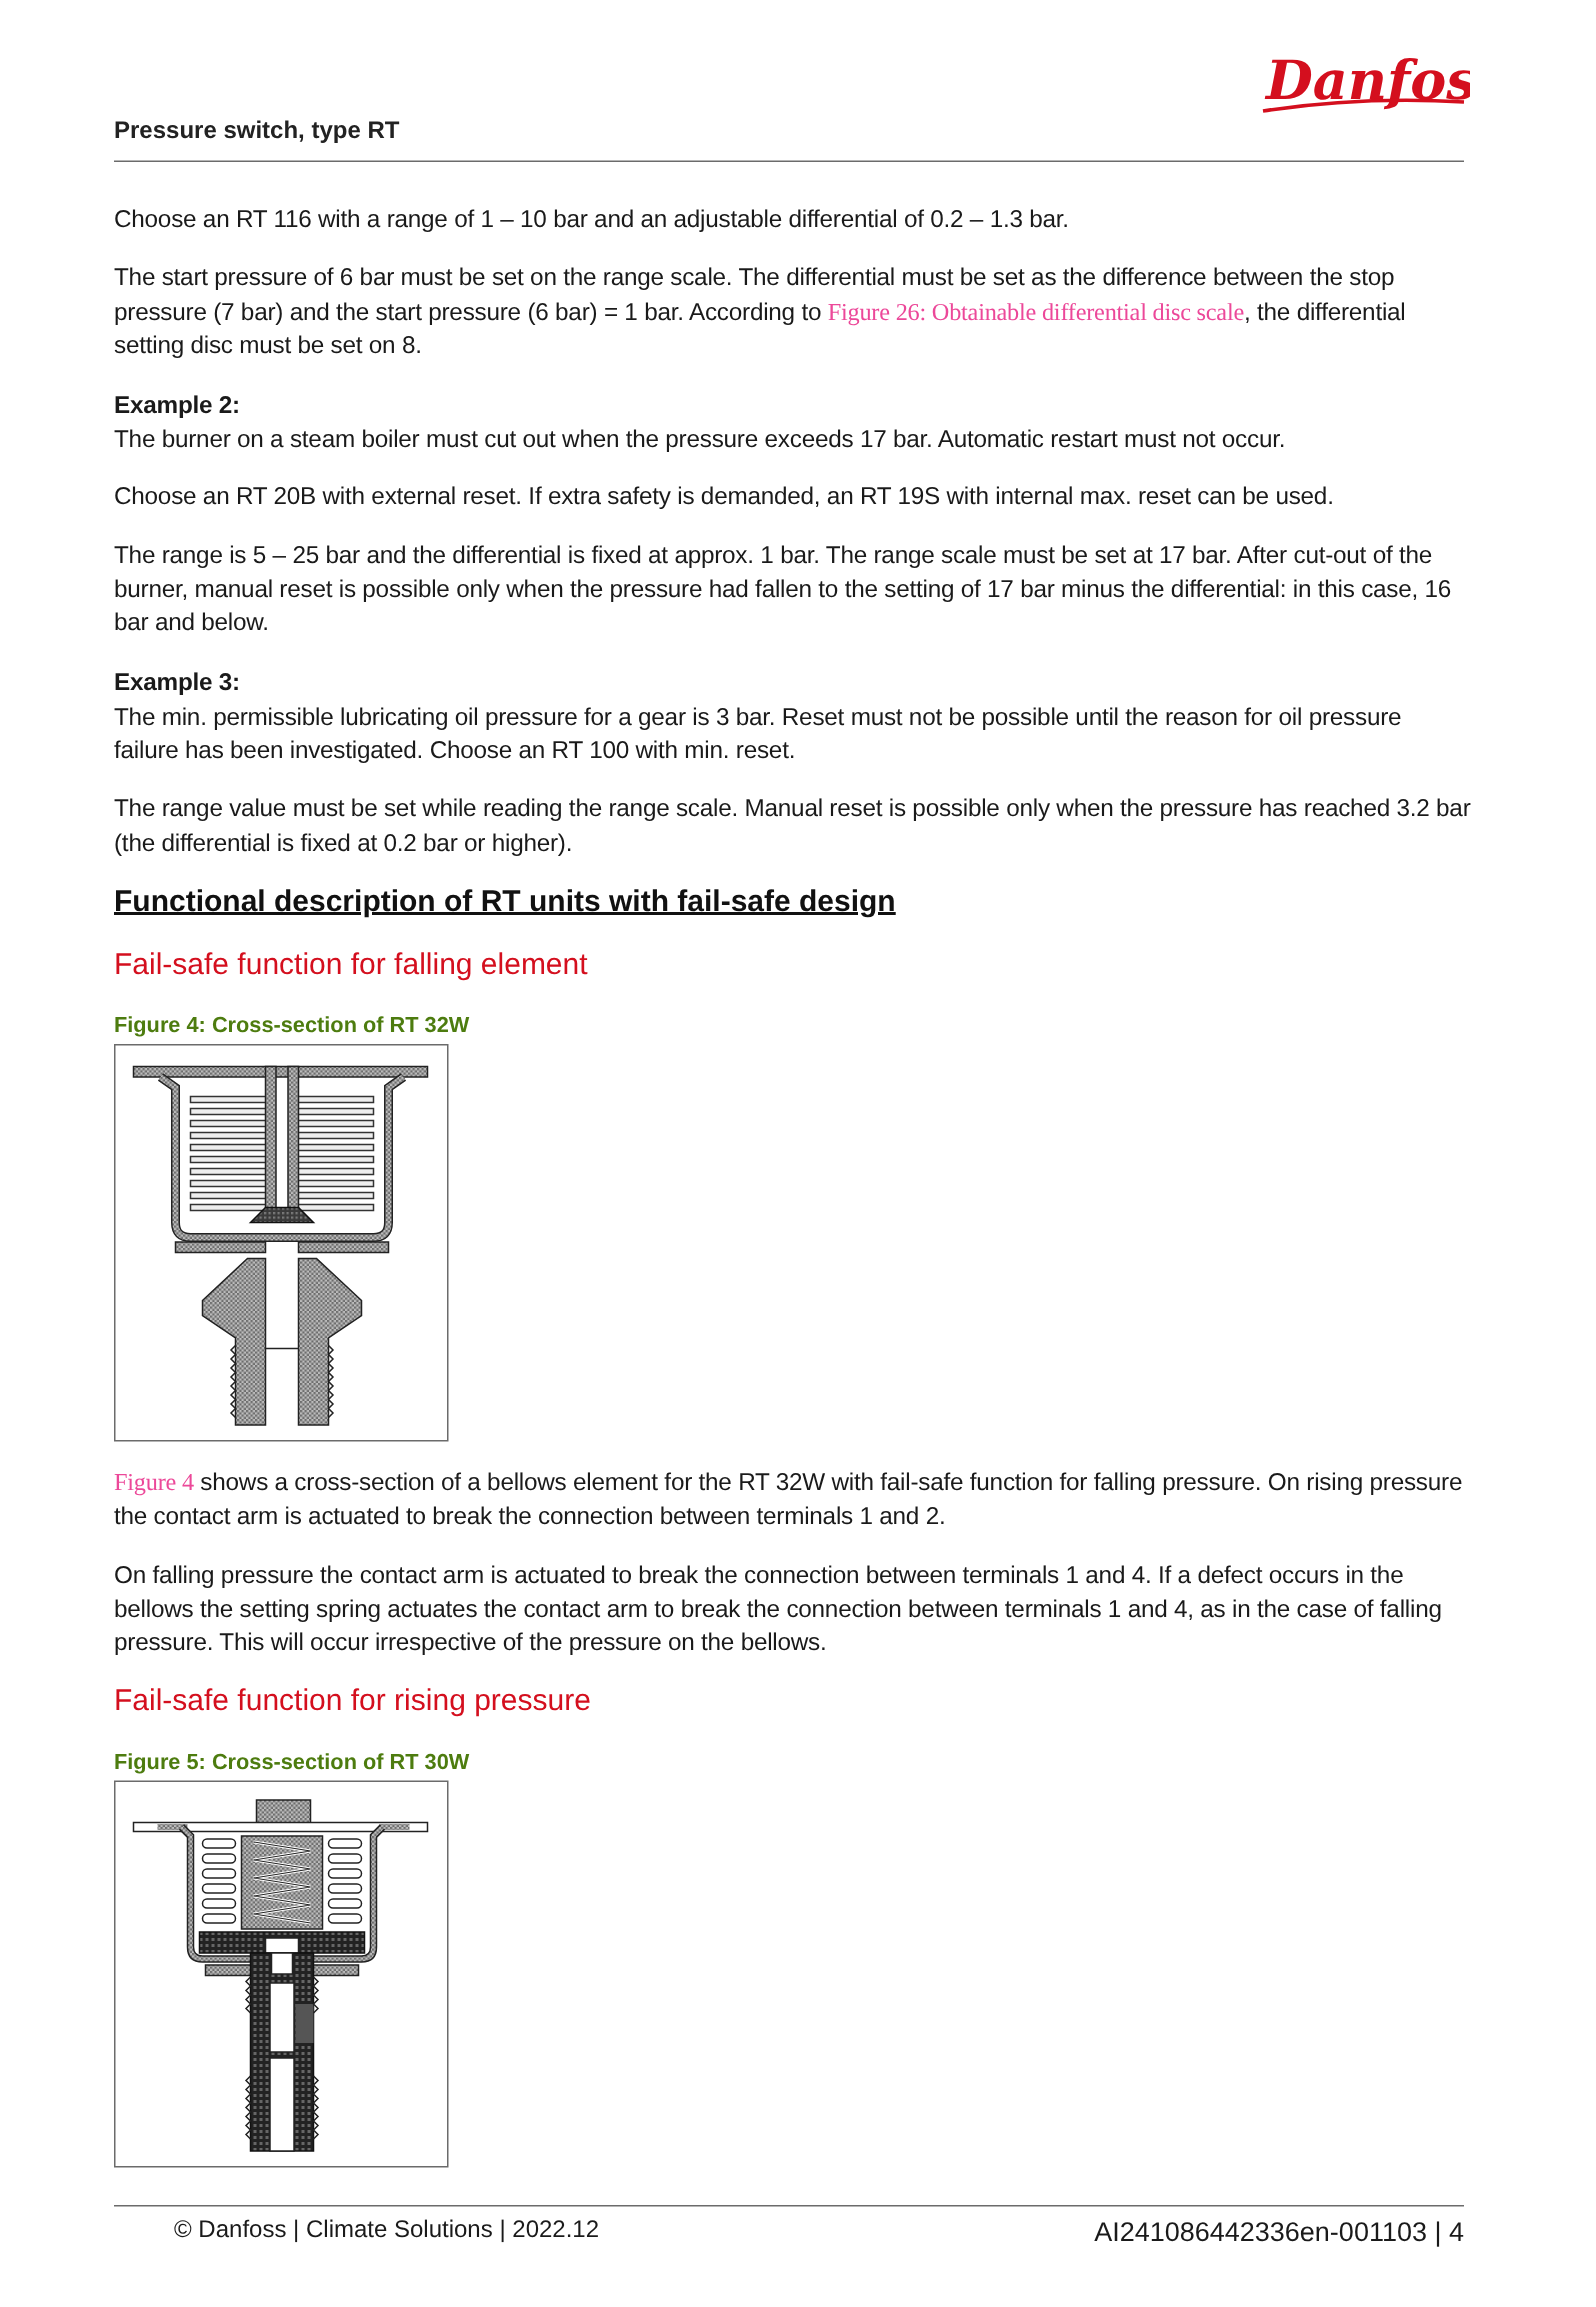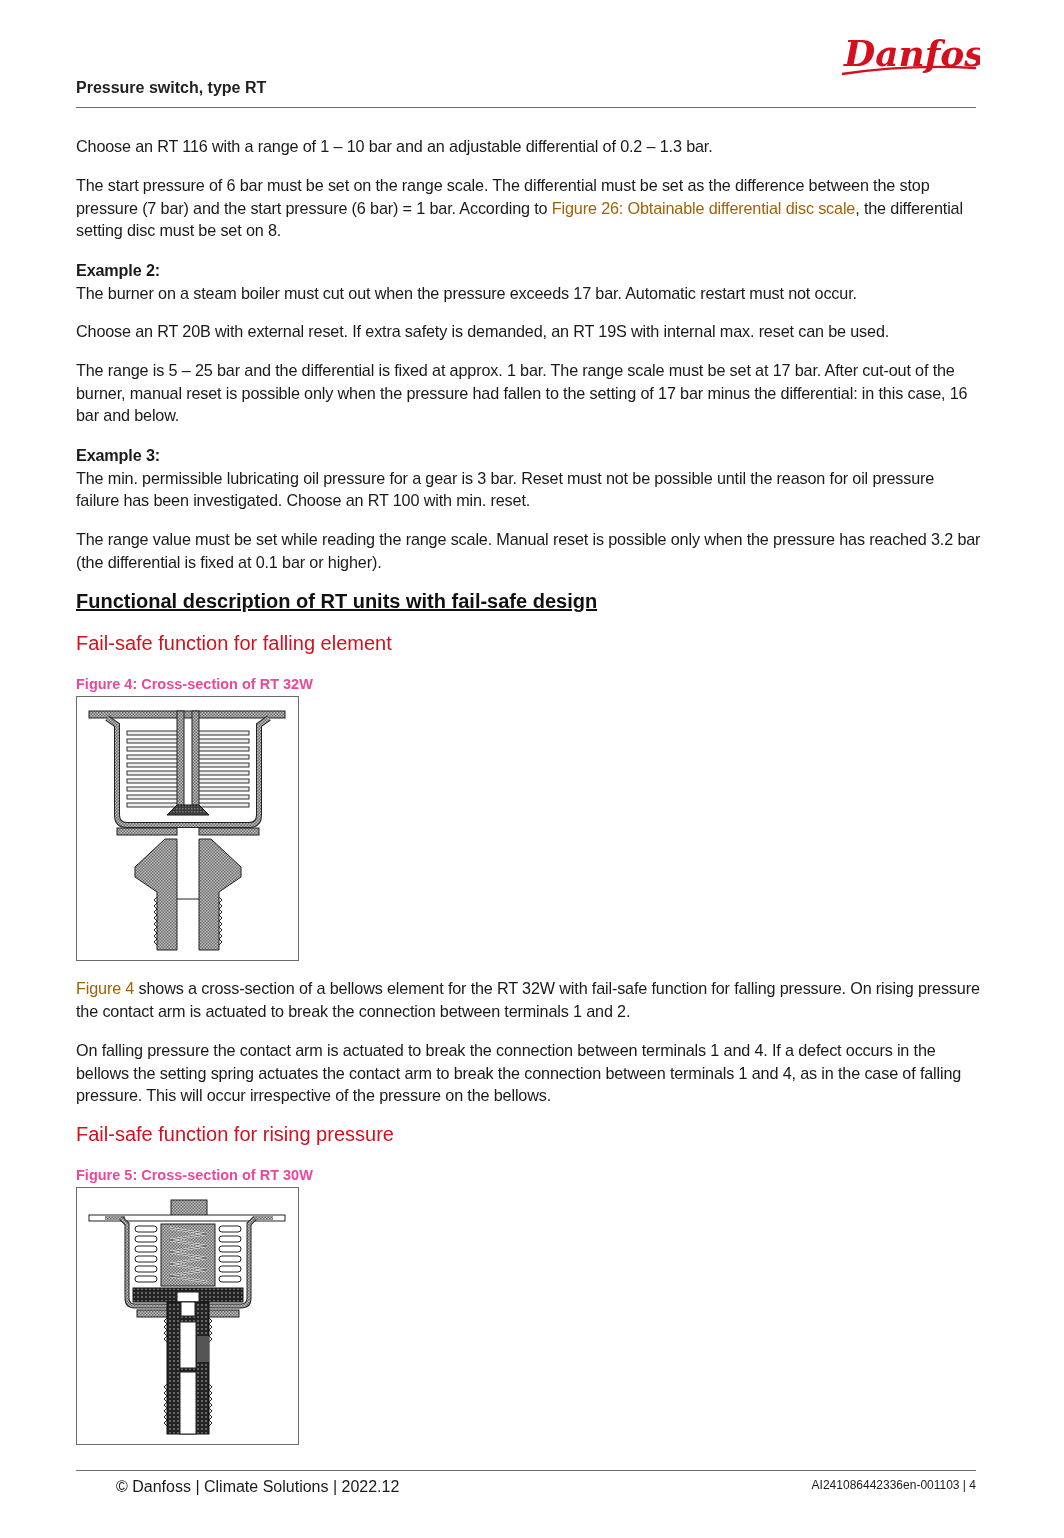--- a/index.html
+++ b/index.html
@@ -18,7 +18,7 @@
     font-size: 16.2px; line-height: 22.6px; color: #1a1a1a; letter-spacing: -0.15px;
   }
   .p b { font-weight: bold; }
-  .link { color: #a16207; }
+  .link { color: #ec4899; font-family: Liberation Serif, serif; }
   .section-heading {
     position: absolute; left: 76px; top: 590px;
     font-size: 20px; font-weight: bold; text-decoration: underline; color: #111;

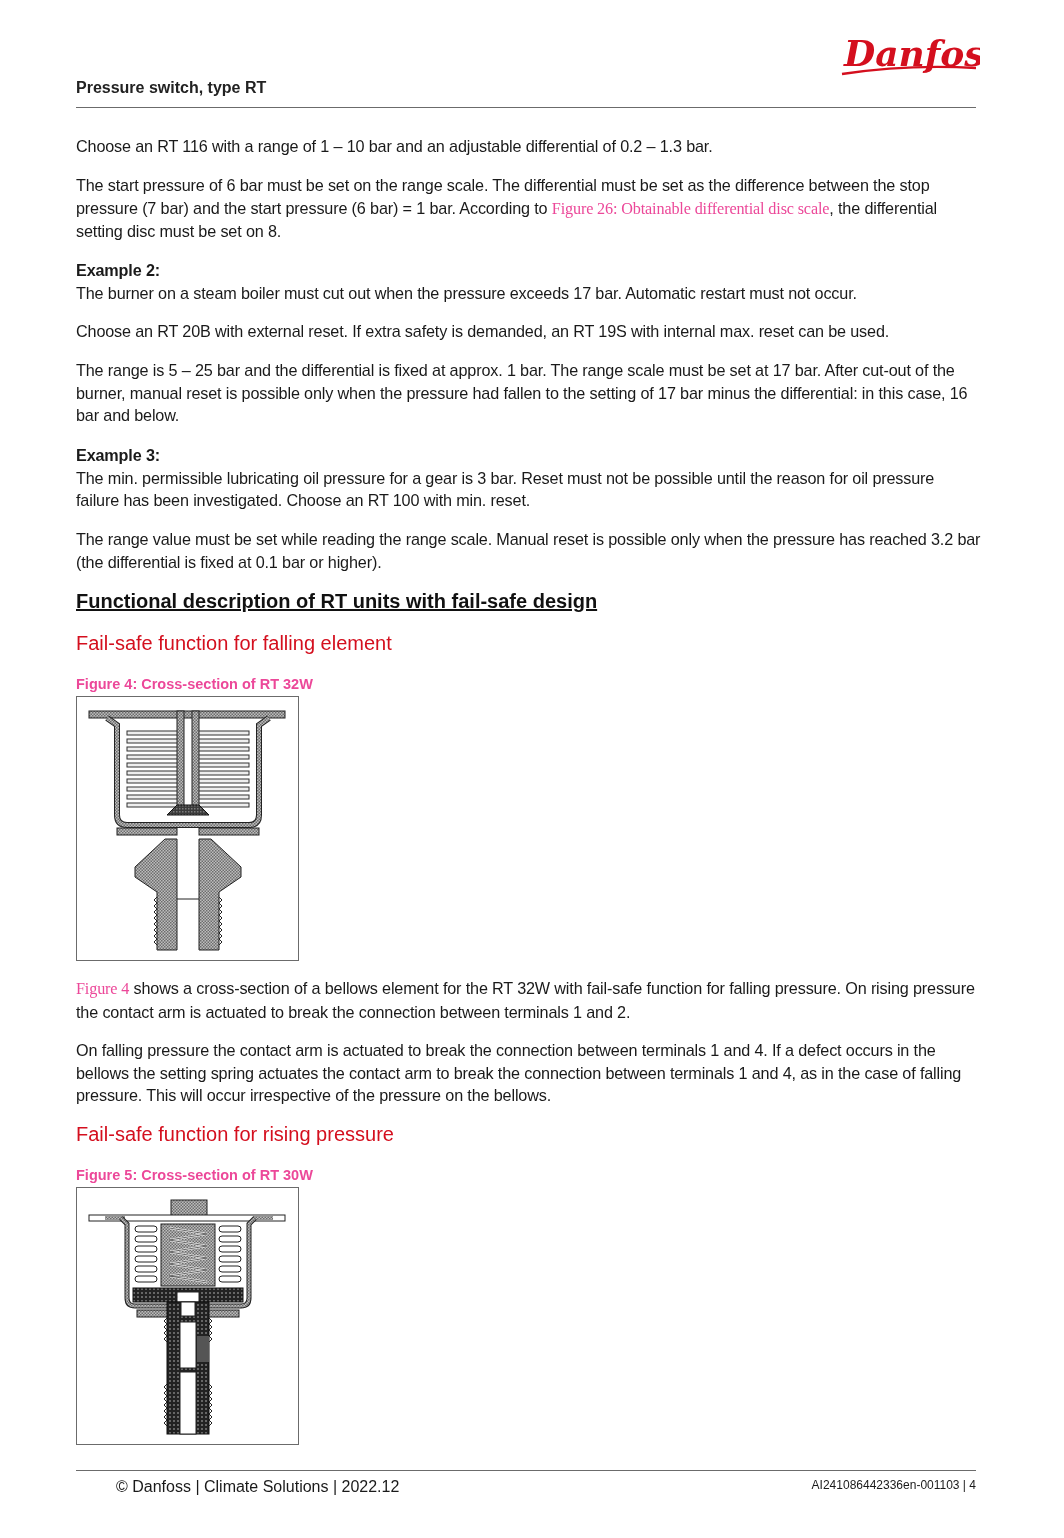--- a/index.html
+++ b/index.html
@@ -67,7 +67,7 @@
   <b>Example 3:</b><br>
   <span>The min. permissible lubricating oil pressure for a gear is 3 bar. Reset must not be possible until the reason for oil pressure failure has been investigated. Choose an RT 100 with min. reset.</span>
 </div>
-<div class="p" style="top:528px">The range value must be set while reading the range scale. Manual reset is possible only when the pressure has reached 3.2 bar (the differential is fixed at 0.1 bar or higher).</div>
+<div class="p" style="top:528px">The range value must be set while reading the range scale. Manual reset is possible only when the pressure has reached 3.2 bar (the differential is fixed at 0.2 bar or higher).</div>
 
 <div class="section-heading">Functional description of RT units with fail-safe design</div>
 

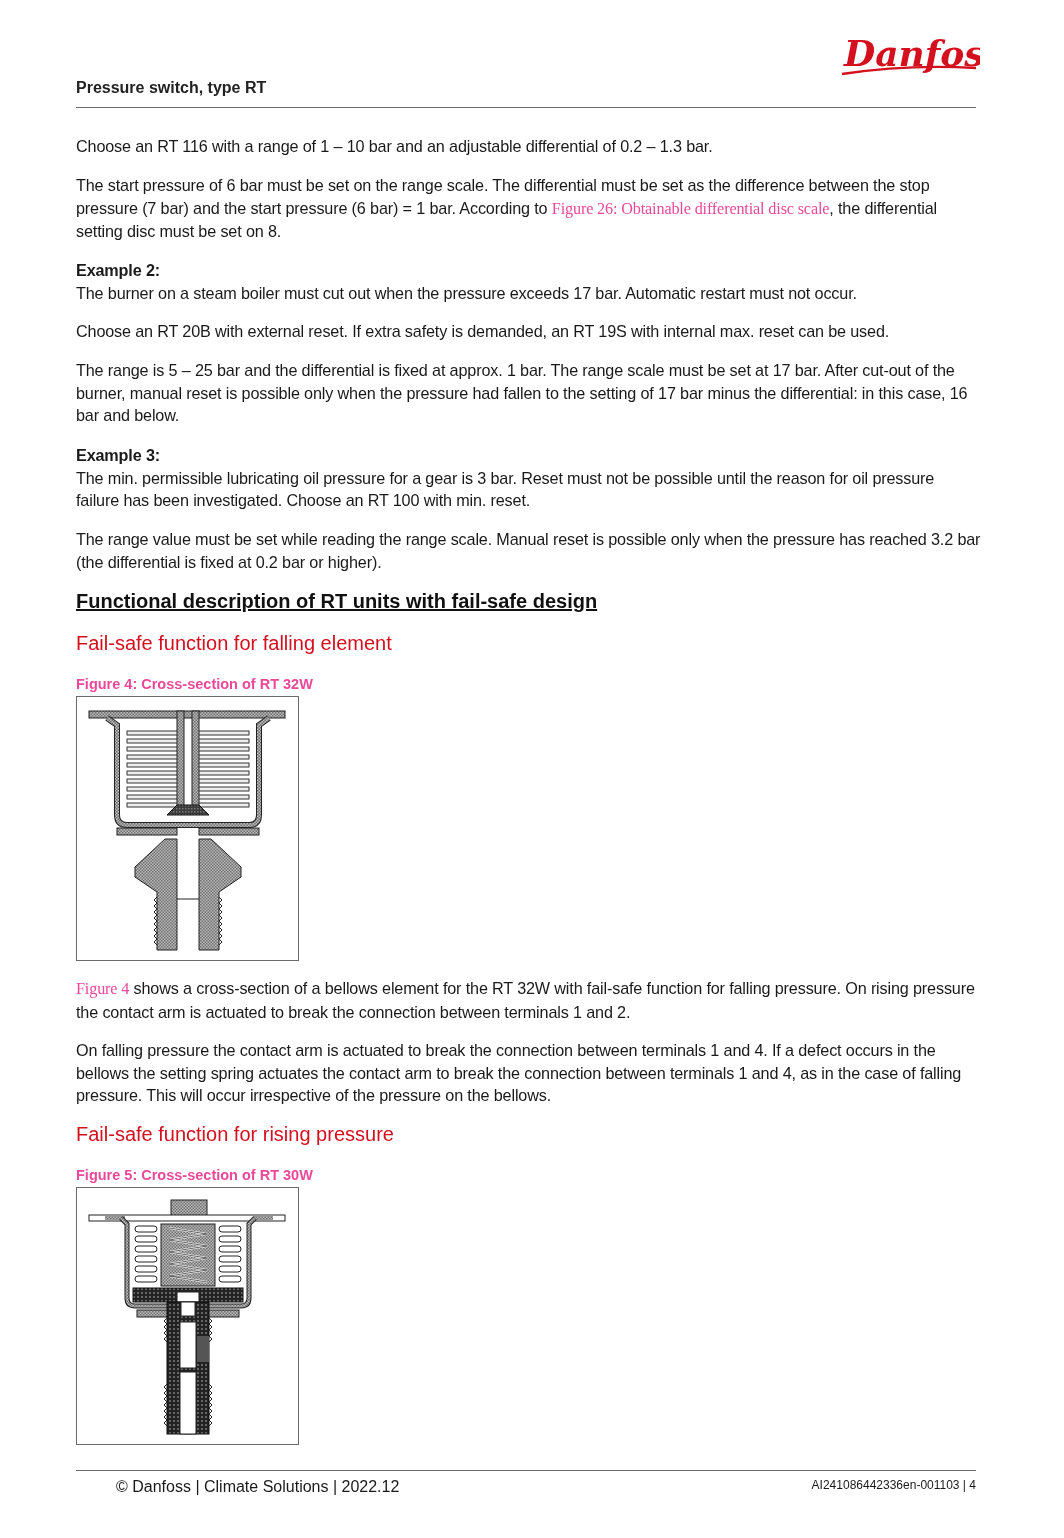--- a/index.html
+++ b/index.html
@@ -27,7 +27,7 @@
     position: absolute; left: 76px; font-size: 20px; color: #d40f1e;
   }
   .fig-caption {
-    position: absolute; left: 76px; font-size: 14.5px; font-weight: bold; color: #ec4899;
+    position: absolute; left: 76px; font-size: 14.5px; font-weight: bold; color: #4d7c0f;
   }
   .figure-box {
     position: absolute; left: 76px; width: 221px; border: 1px solid #6b6b6b; background: #fff;

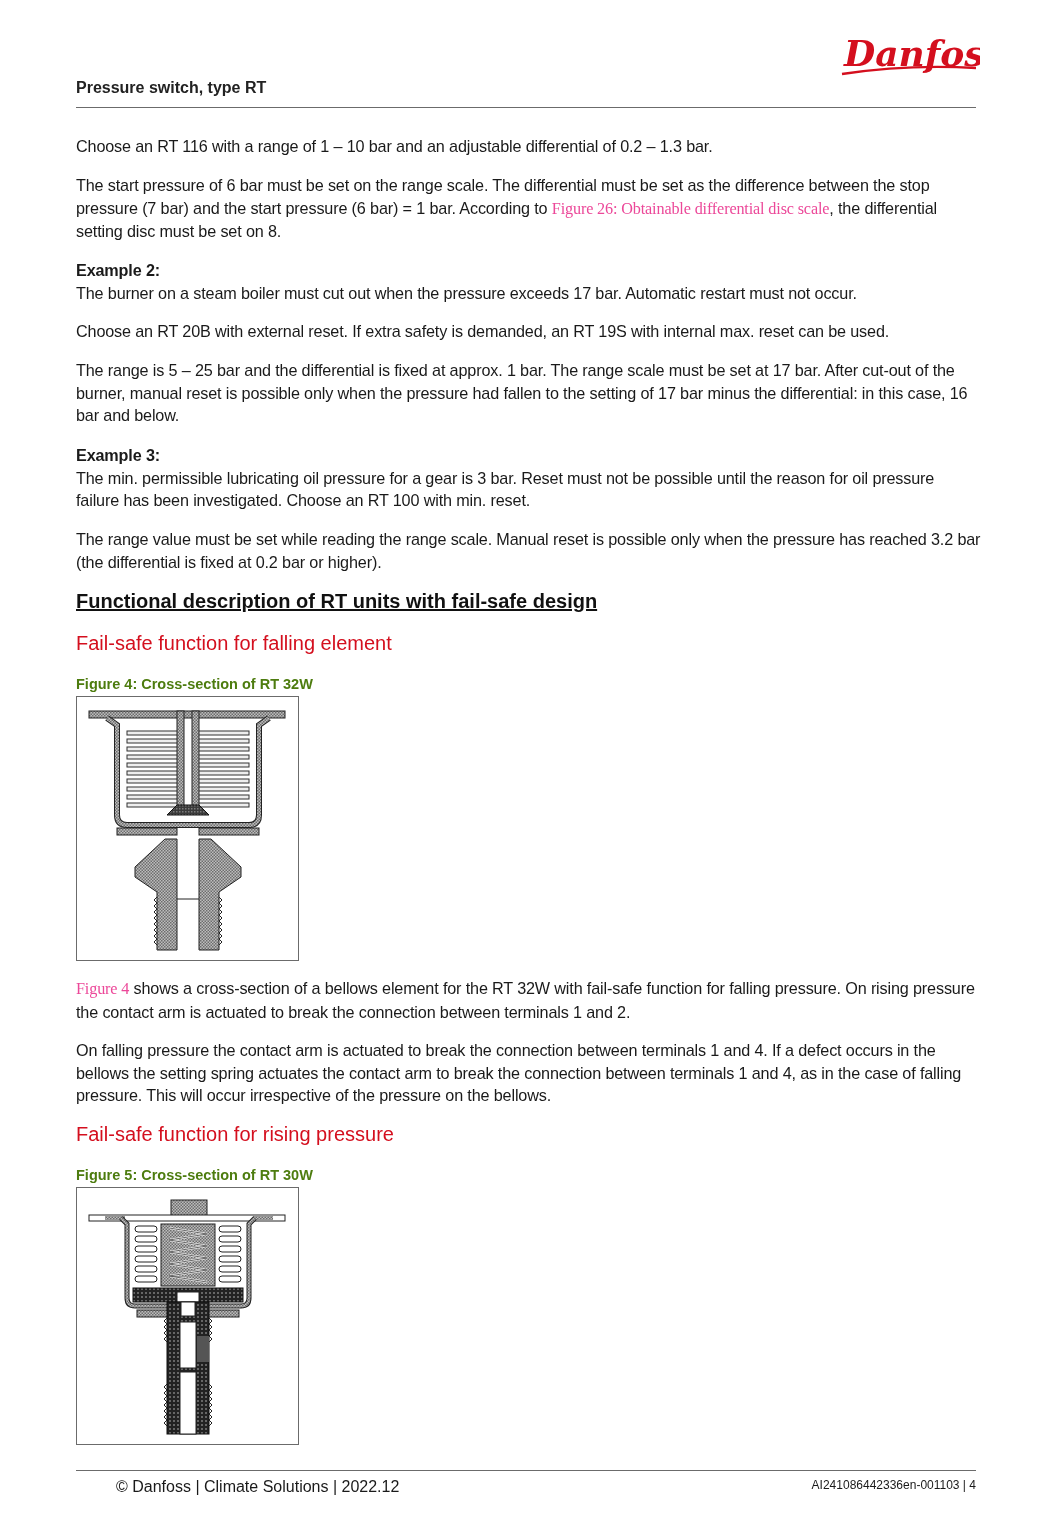--- a/index.html
+++ b/index.html
@@ -35,7 +35,7 @@
   .figure-box svg { display: block; width: 100%; height: 100%; }
   .footer-rule { position: absolute; left: 76px; top: 1470px; width: 900px; height: 1px; background: #6b6b6b; }
   .footer-left { position: absolute; left: 76px; top: 1478px; font-size: 16px; color: #1a1a1a; margin-left: 40px; }
-  .footer-right { position: absolute; right: 88px; top: 1478px; font-size: 12px; color: #1a1a1a; }
+  .footer-right { position: absolute; right: 88px; top: 1478px; font-size: 18px; color: #1a1a1a; }
 </style>
 </head>
 <body>

